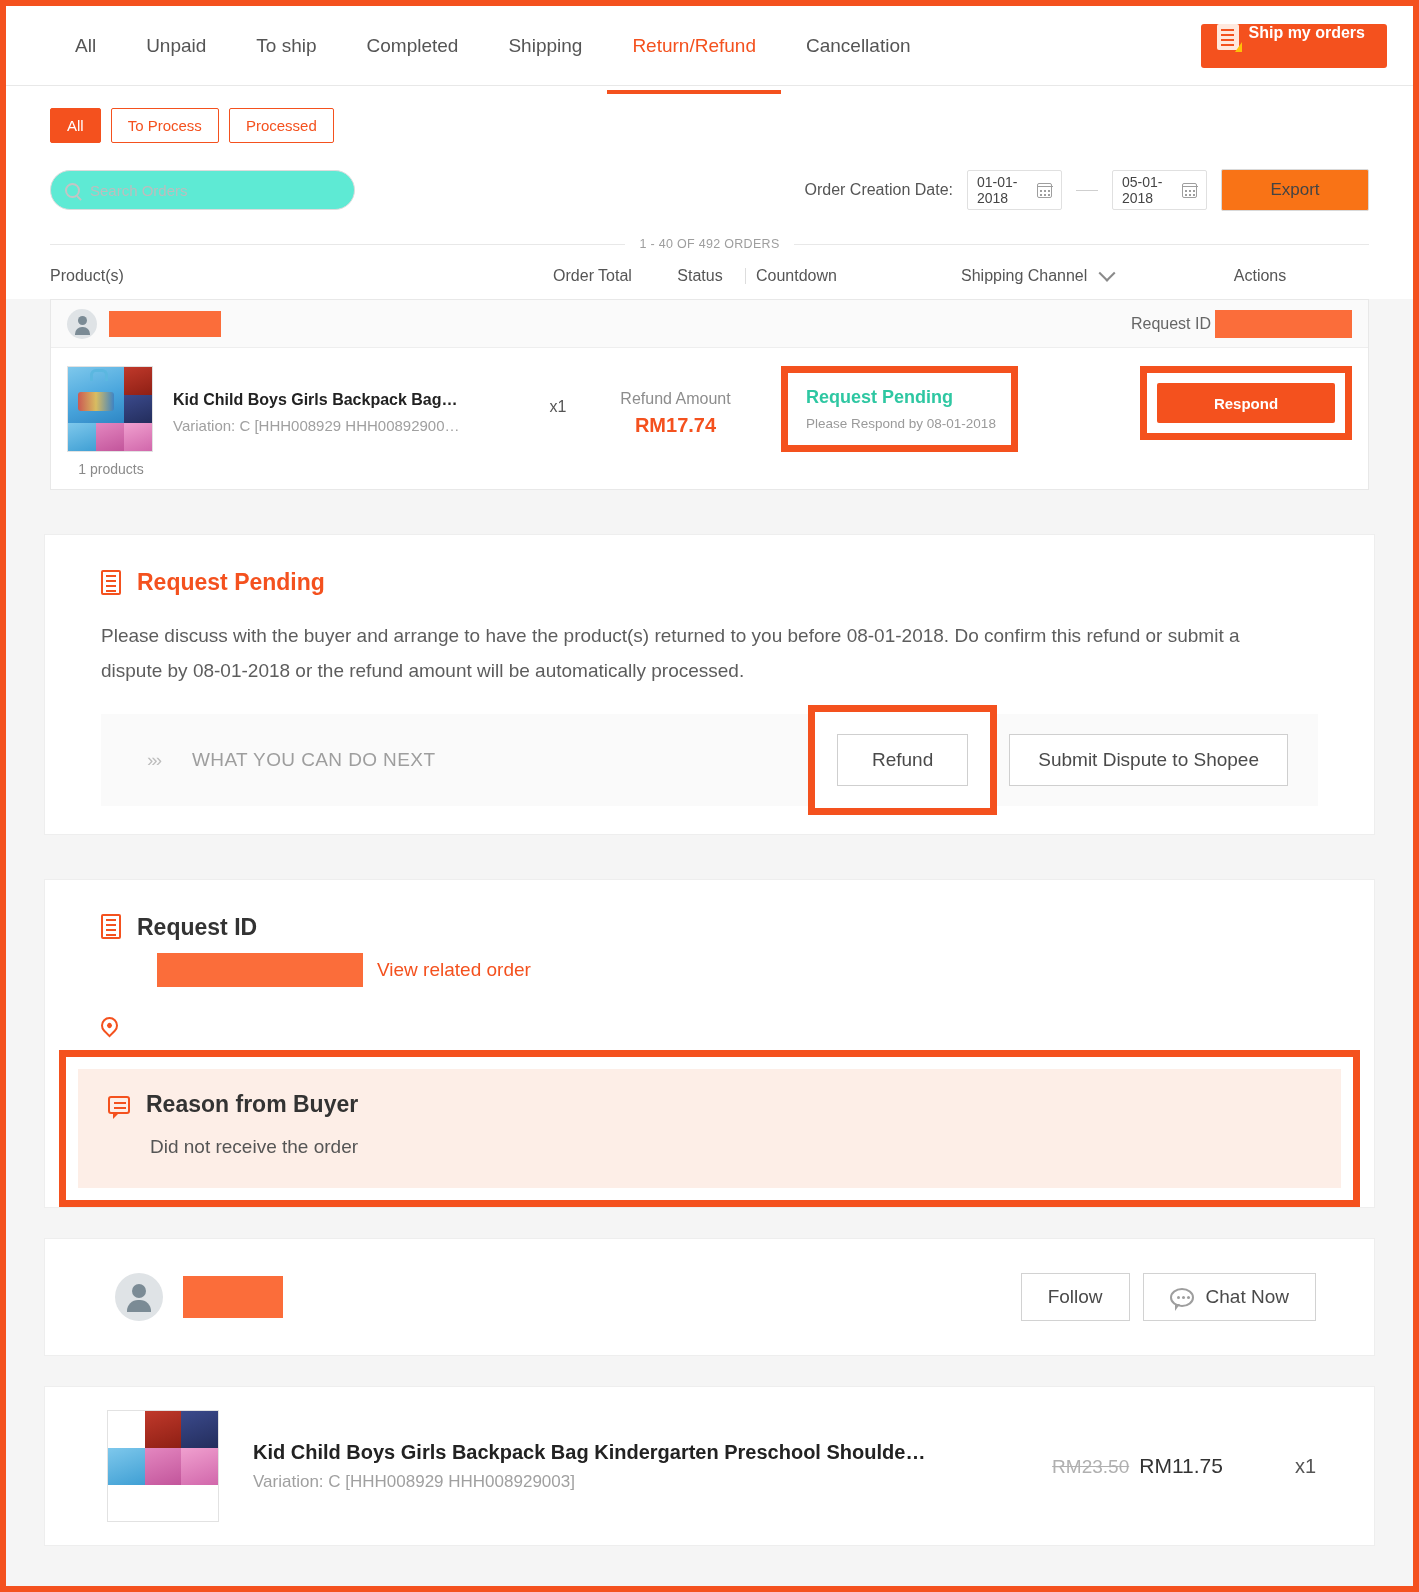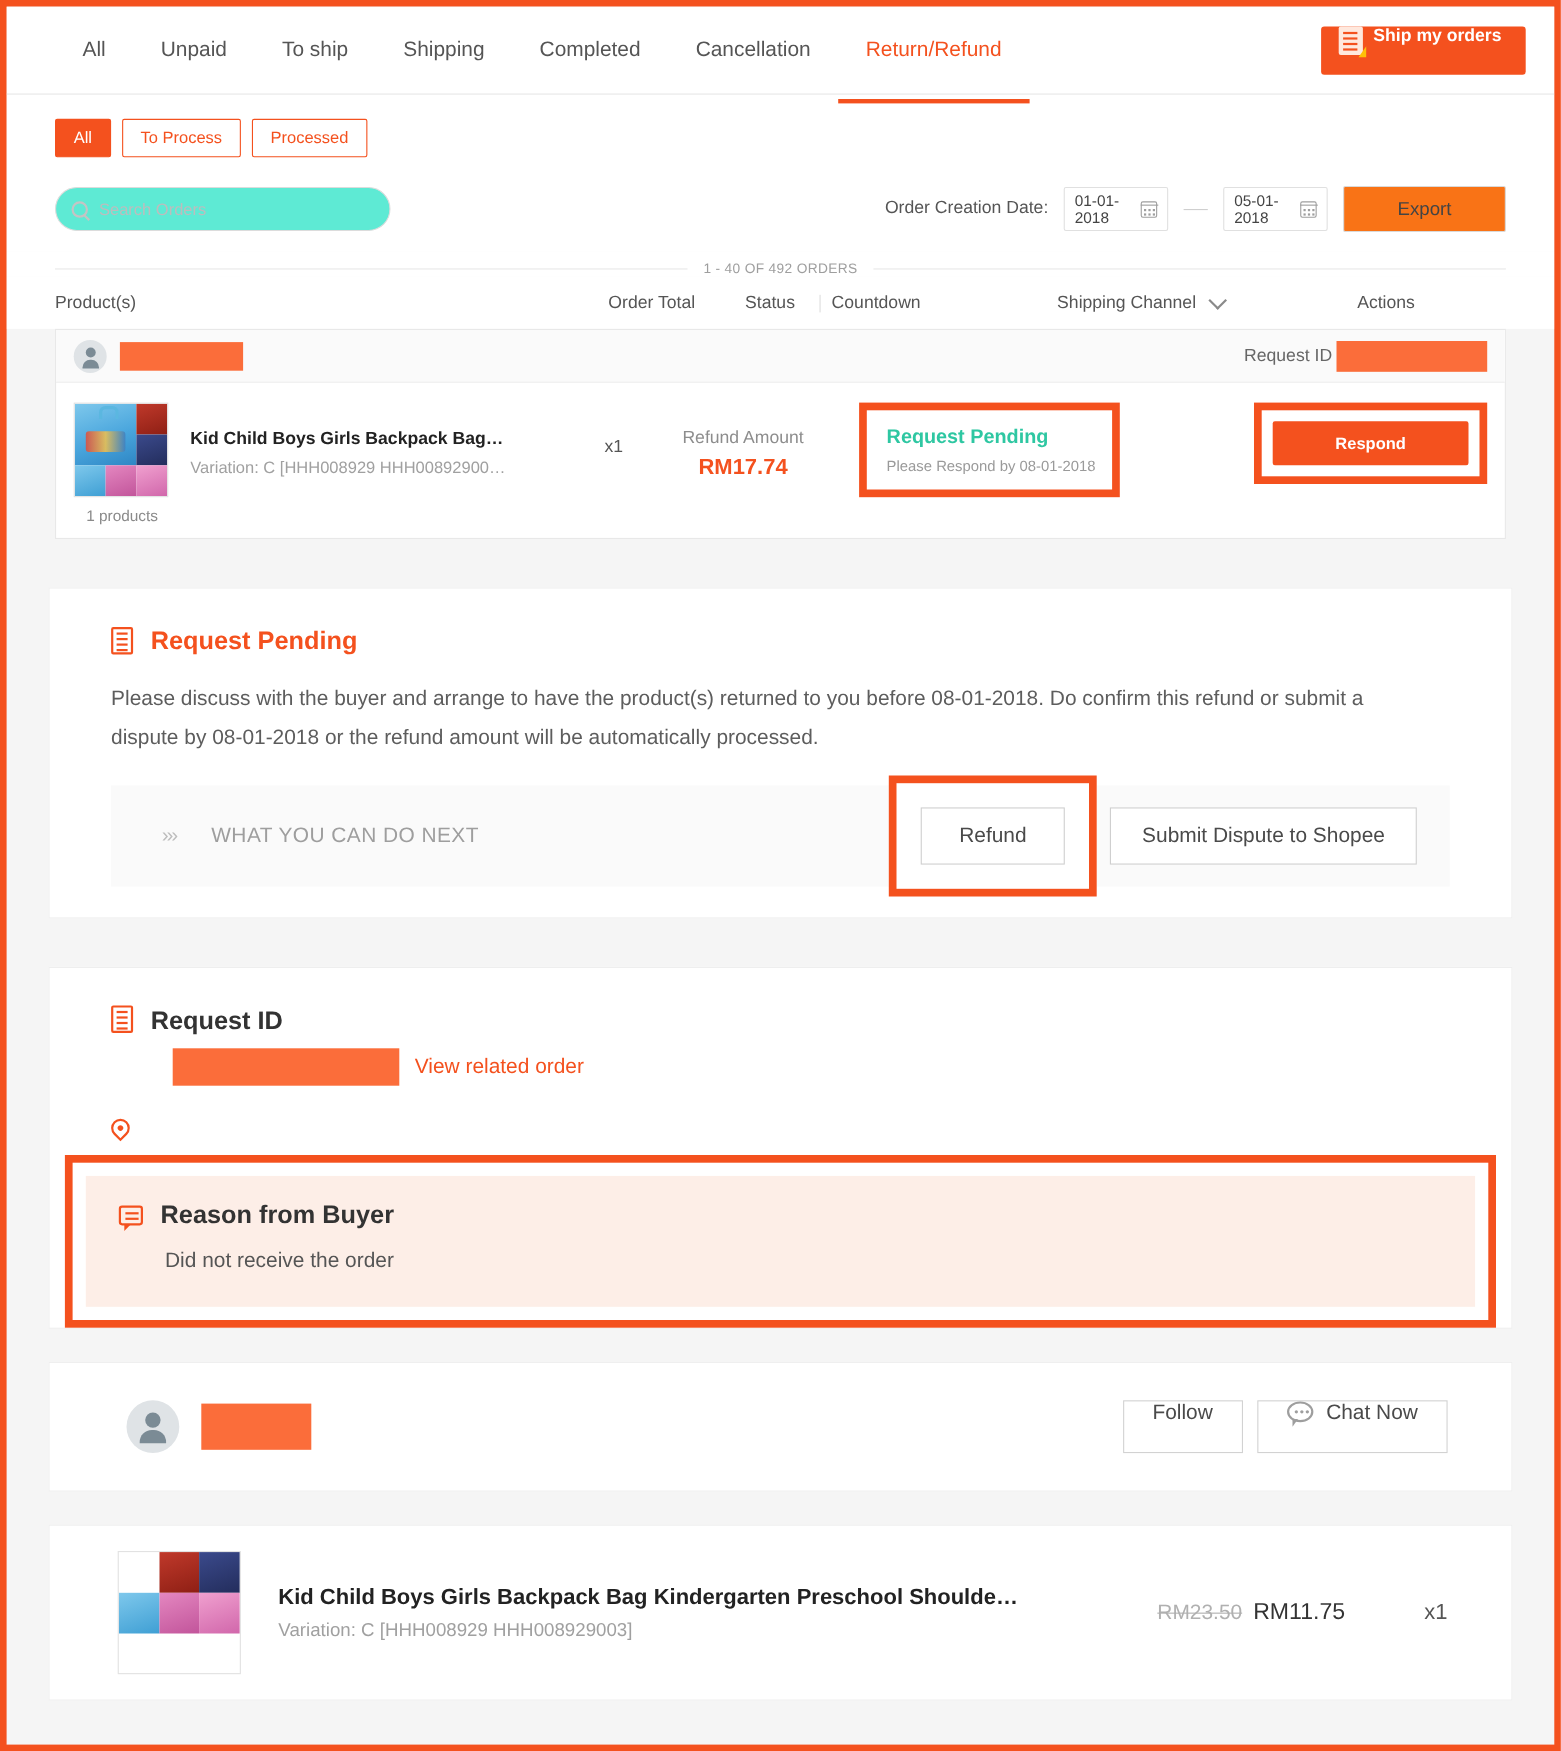--- a/index.html
+++ b/index.html
@@ -385,8 +385,8 @@
       <div class="navtab">All</div>
       <div class="navtab">Unpaid</div>
       <div class="navtab">To ship</div>
+      <div class="navtab">Completed</div>
       <div class="navtab">Shipping</div>
-      <div class="navtab">Completed</div>
       <div class="navtab">Cancellation</div>
       <div class="navtab active">Return/Refund</div>
     </div>

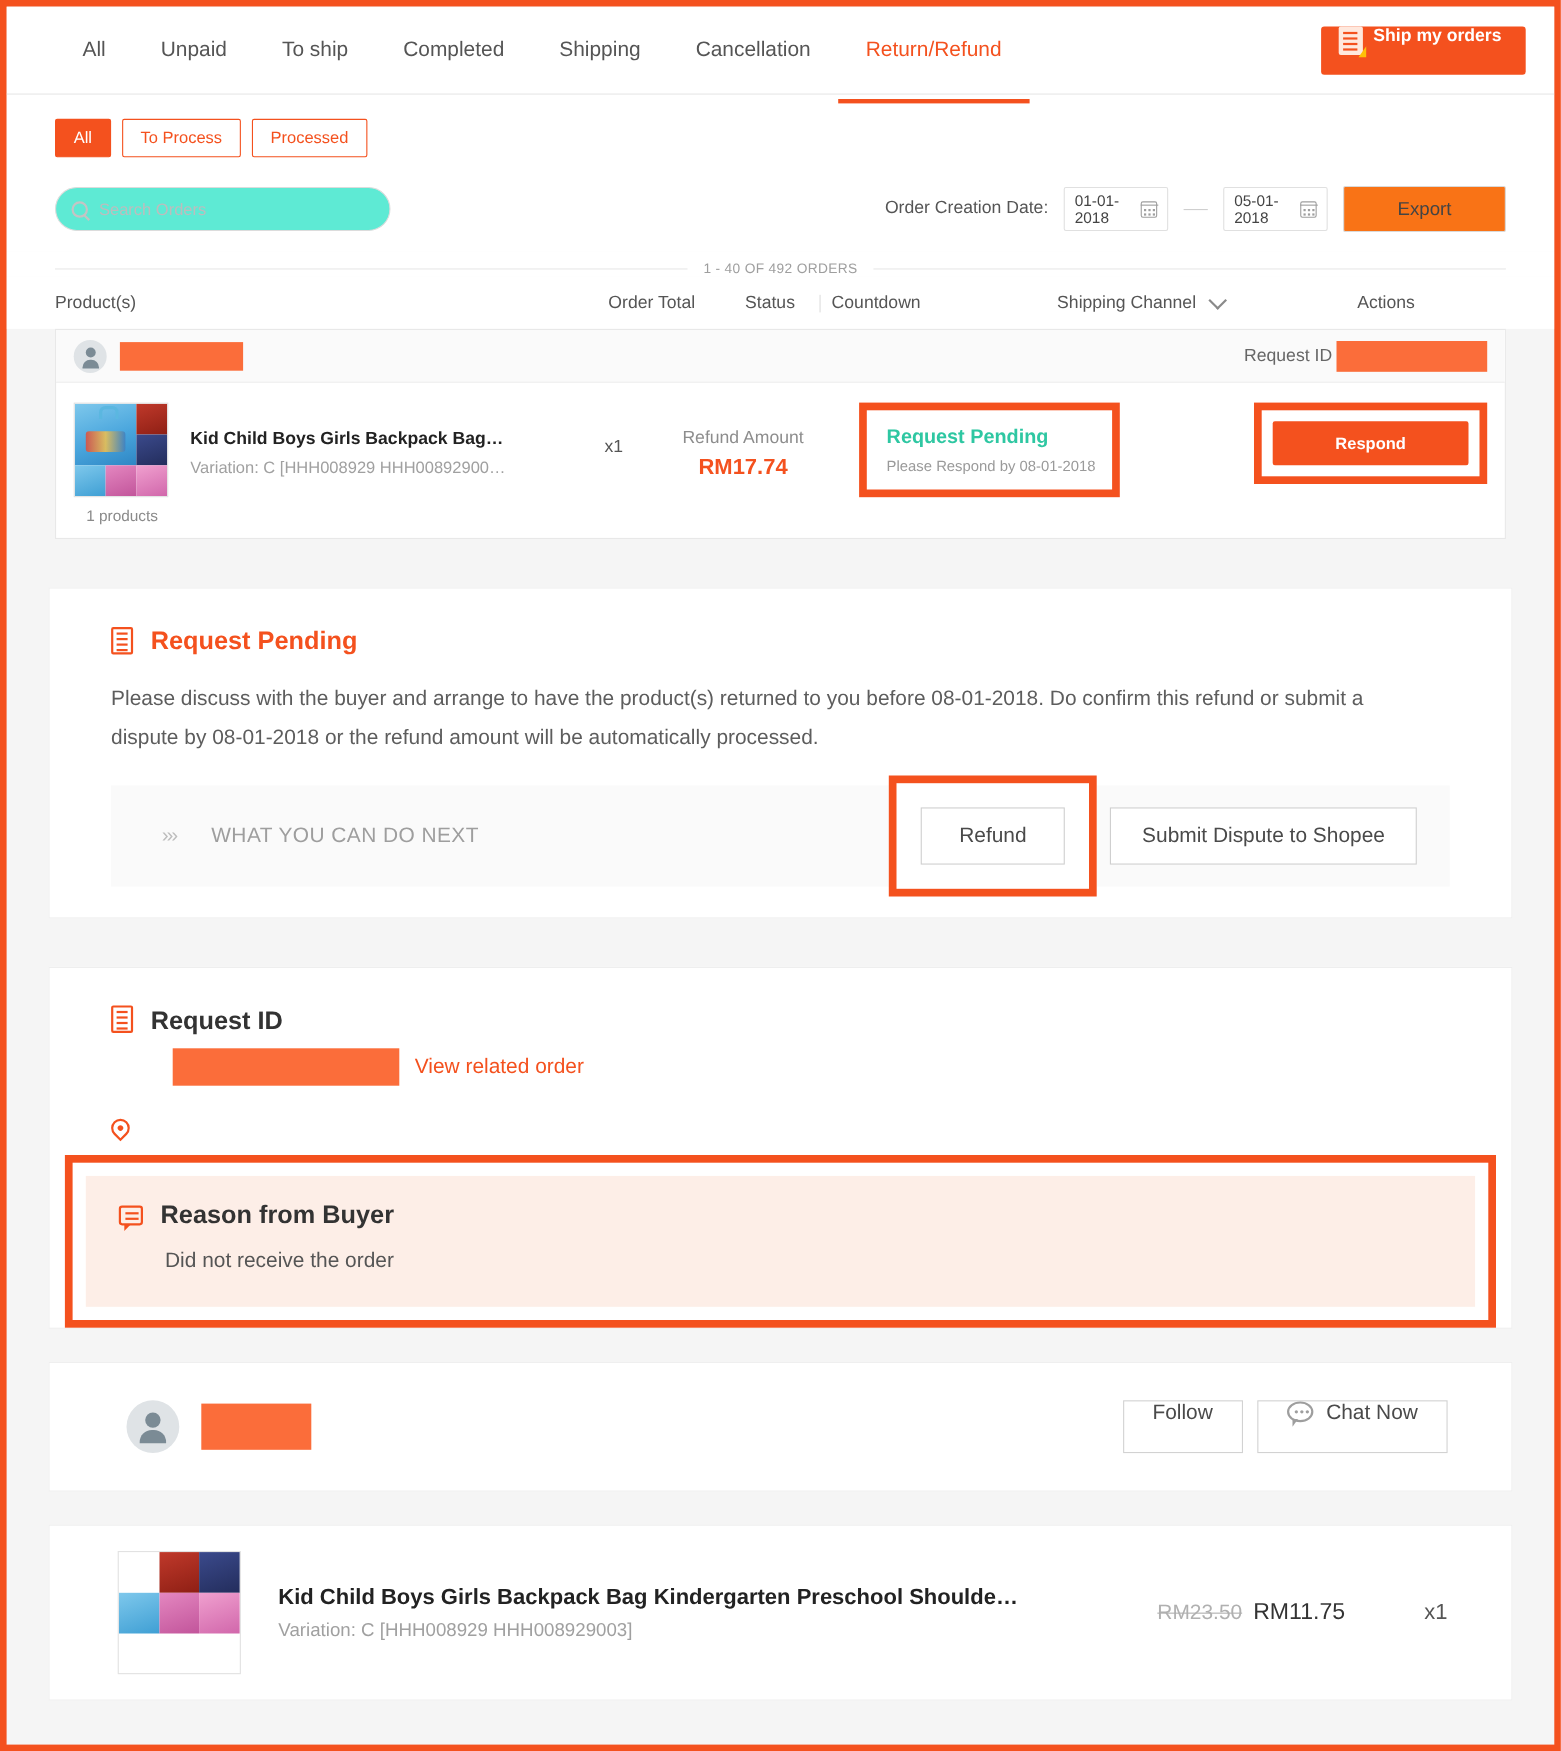--- a/index.html
+++ b/index.html
@@ -387,8 +387,8 @@
       <div class="navtab">To ship</div>
       <div class="navtab">Completed</div>
       <div class="navtab">Shipping</div>
+      <div class="navtab active">Return/Refund</div>
       <div class="navtab">Cancellation</div>
-      <div class="navtab active">Return/Refund</div>
     </div>
     <button class="ship-btn">
       <span class="ship-doc-icon"></span>

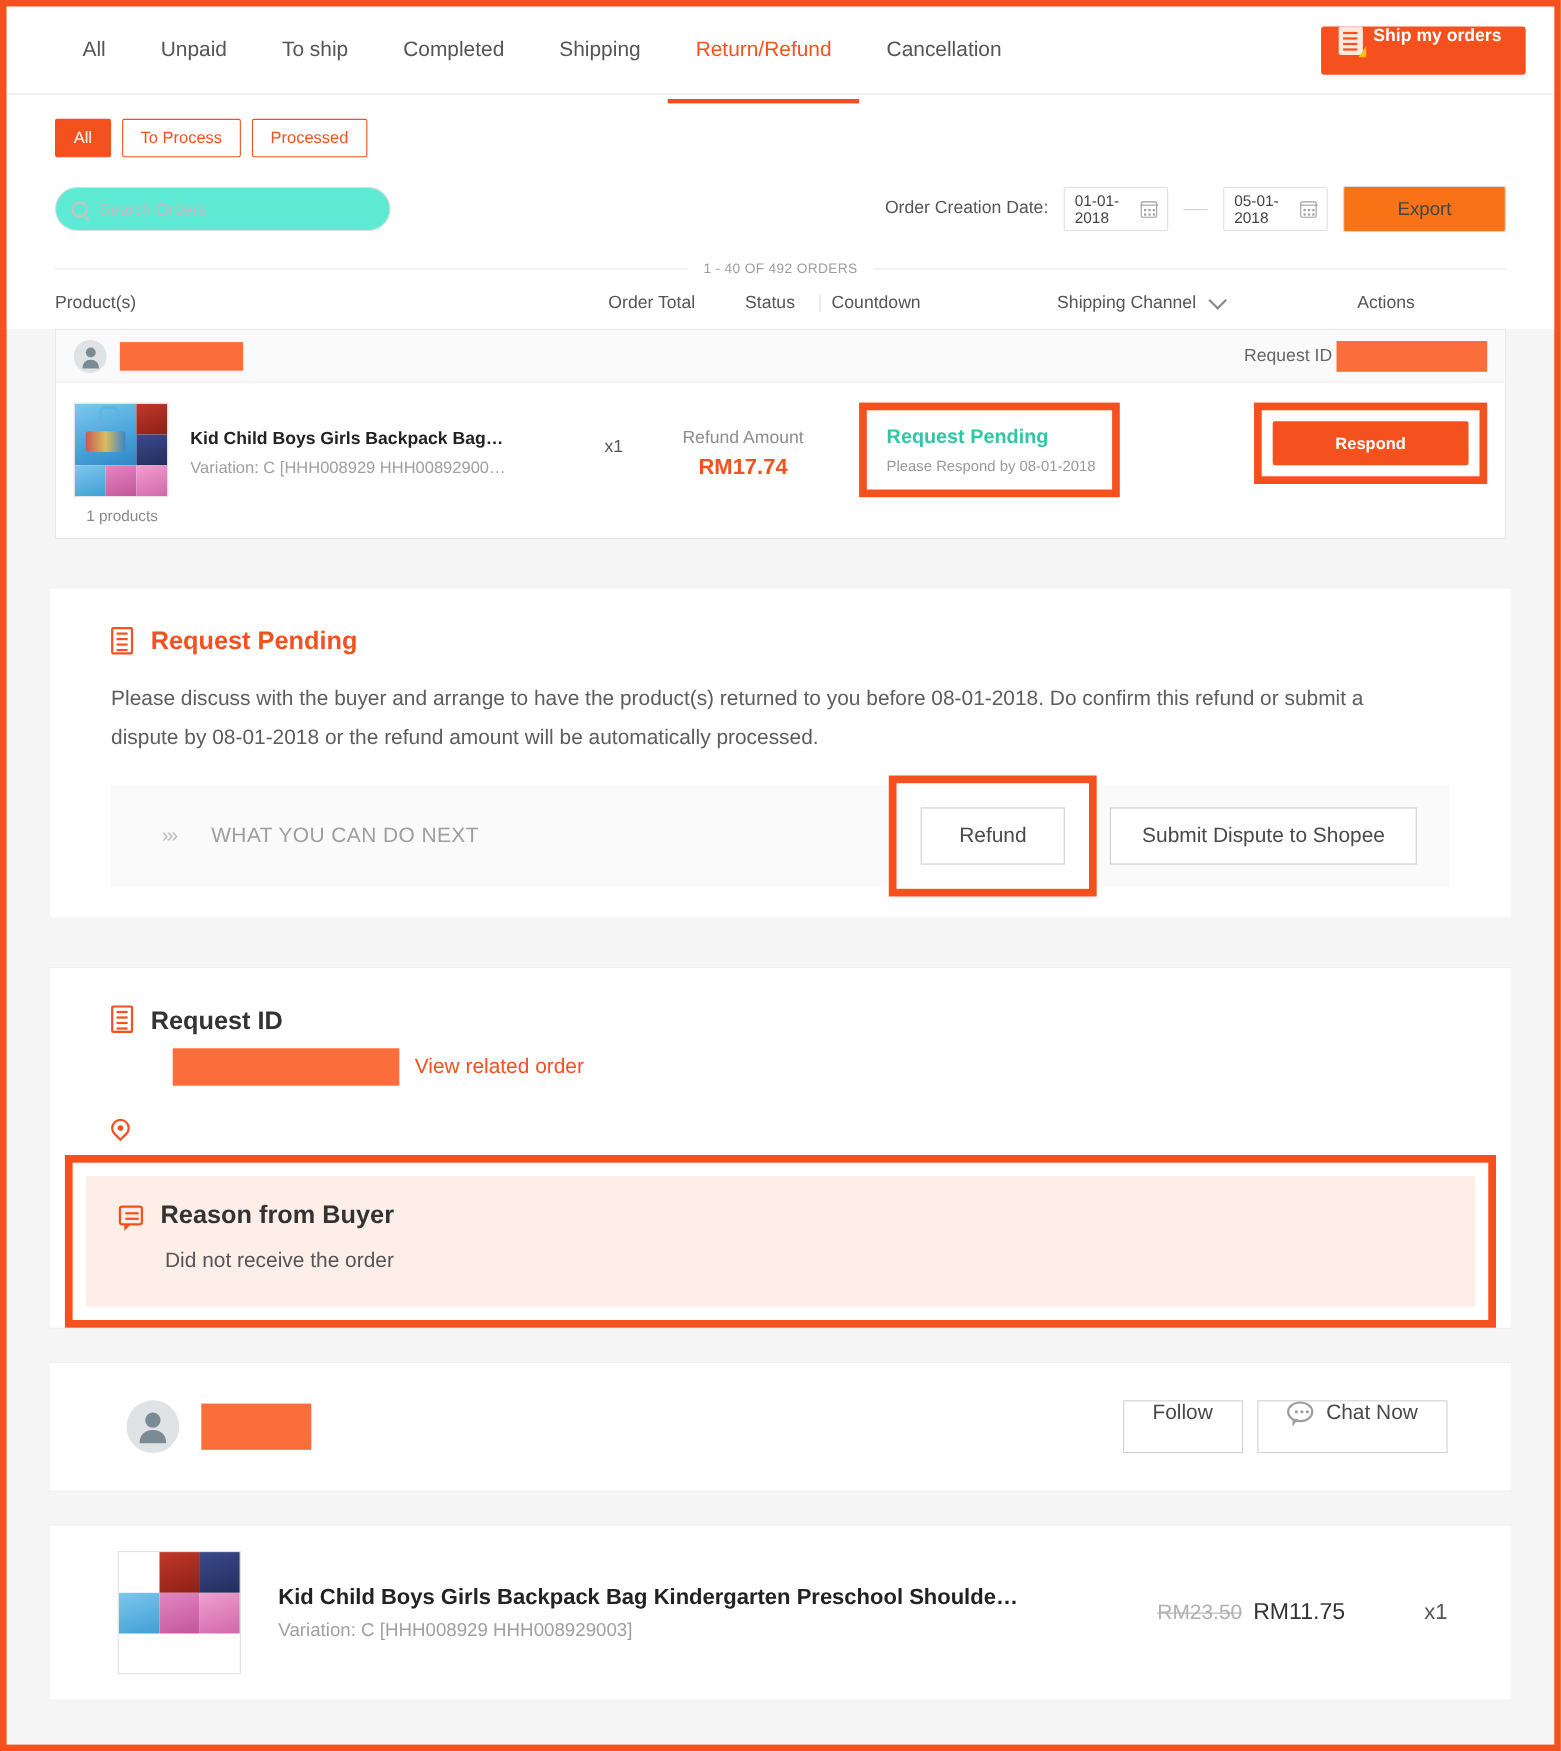--- a/index.html
+++ b/index.html
@@ -347,7 +347,7 @@
   .buyer-btn {
     border:1px solid #d2d2d2; background:#fff;
     font-size:19px; color:#4a4a4a; height:48px; padding:0 26px;
-    cursor:pointer; display:flex; align-items:flex-start; gap:12px;
+    cursor:pointer; display:flex; align-items:center; gap:12px;
     font-family: "Liberation Sans", sans-serif;
   }
   .bubble-icon{width:24px;height:19px;border:2px solid #9e9e9e;border-radius:50%;position:relative;flex:0 0 auto;}

